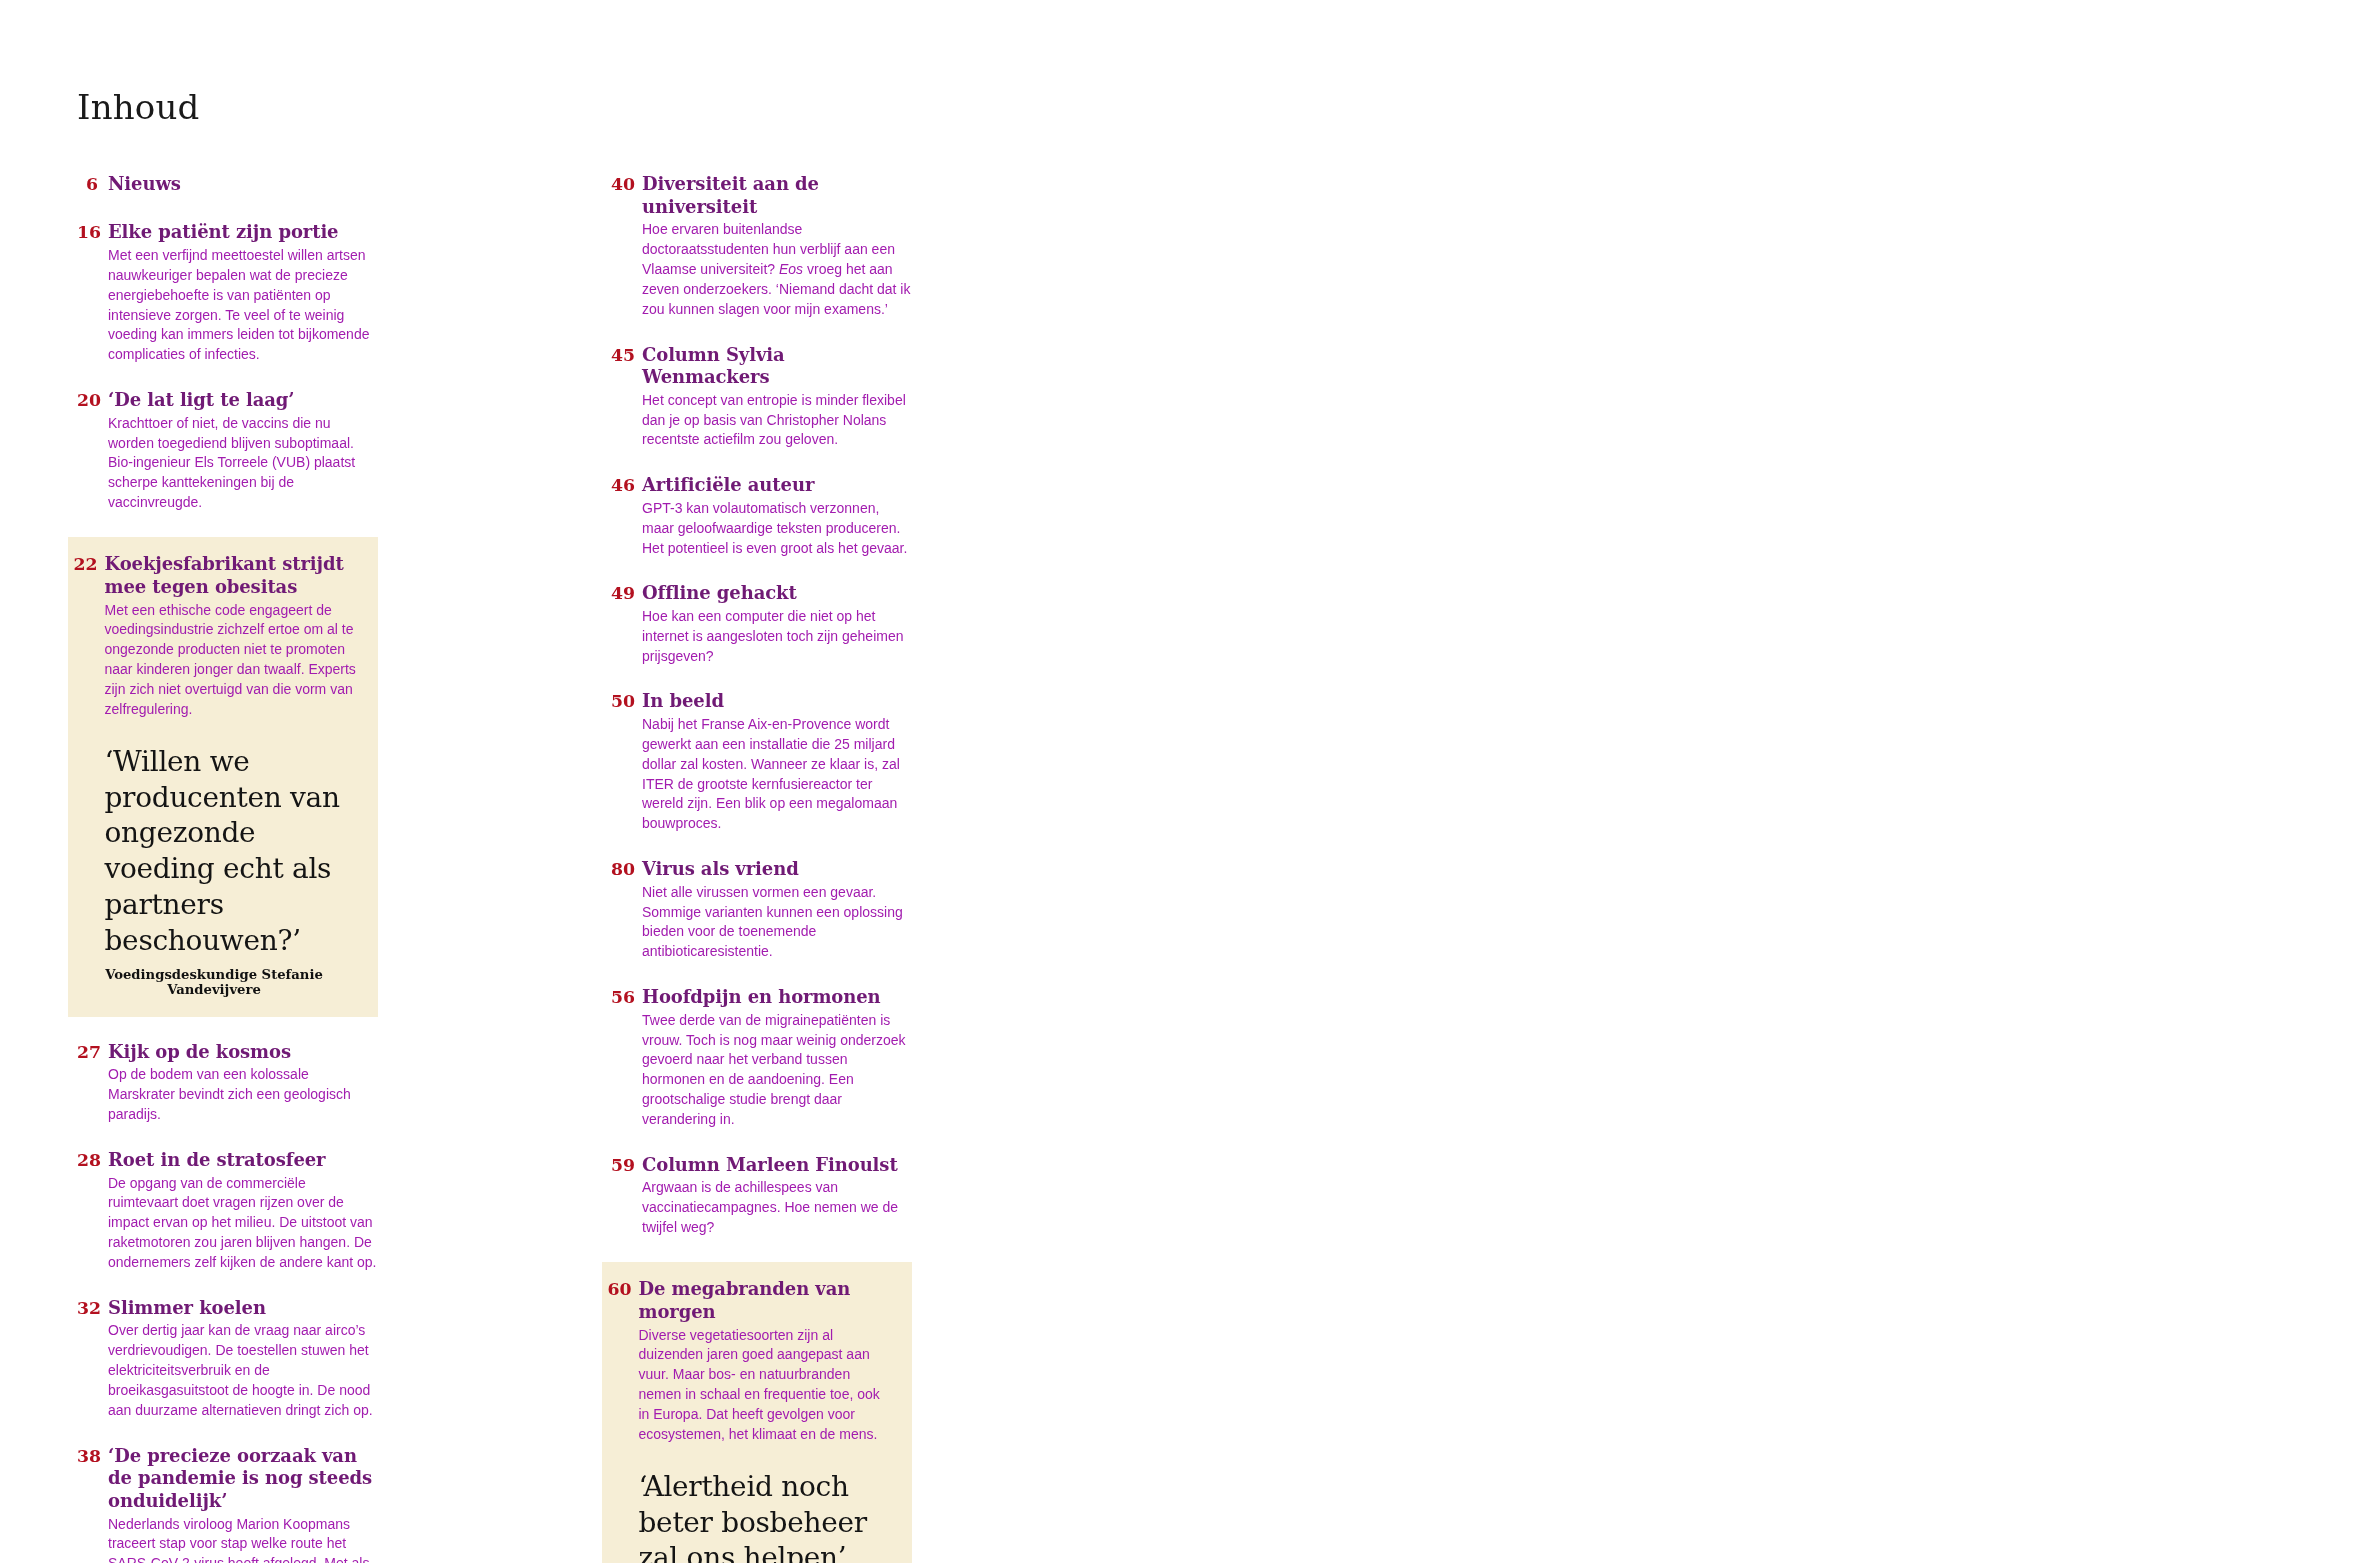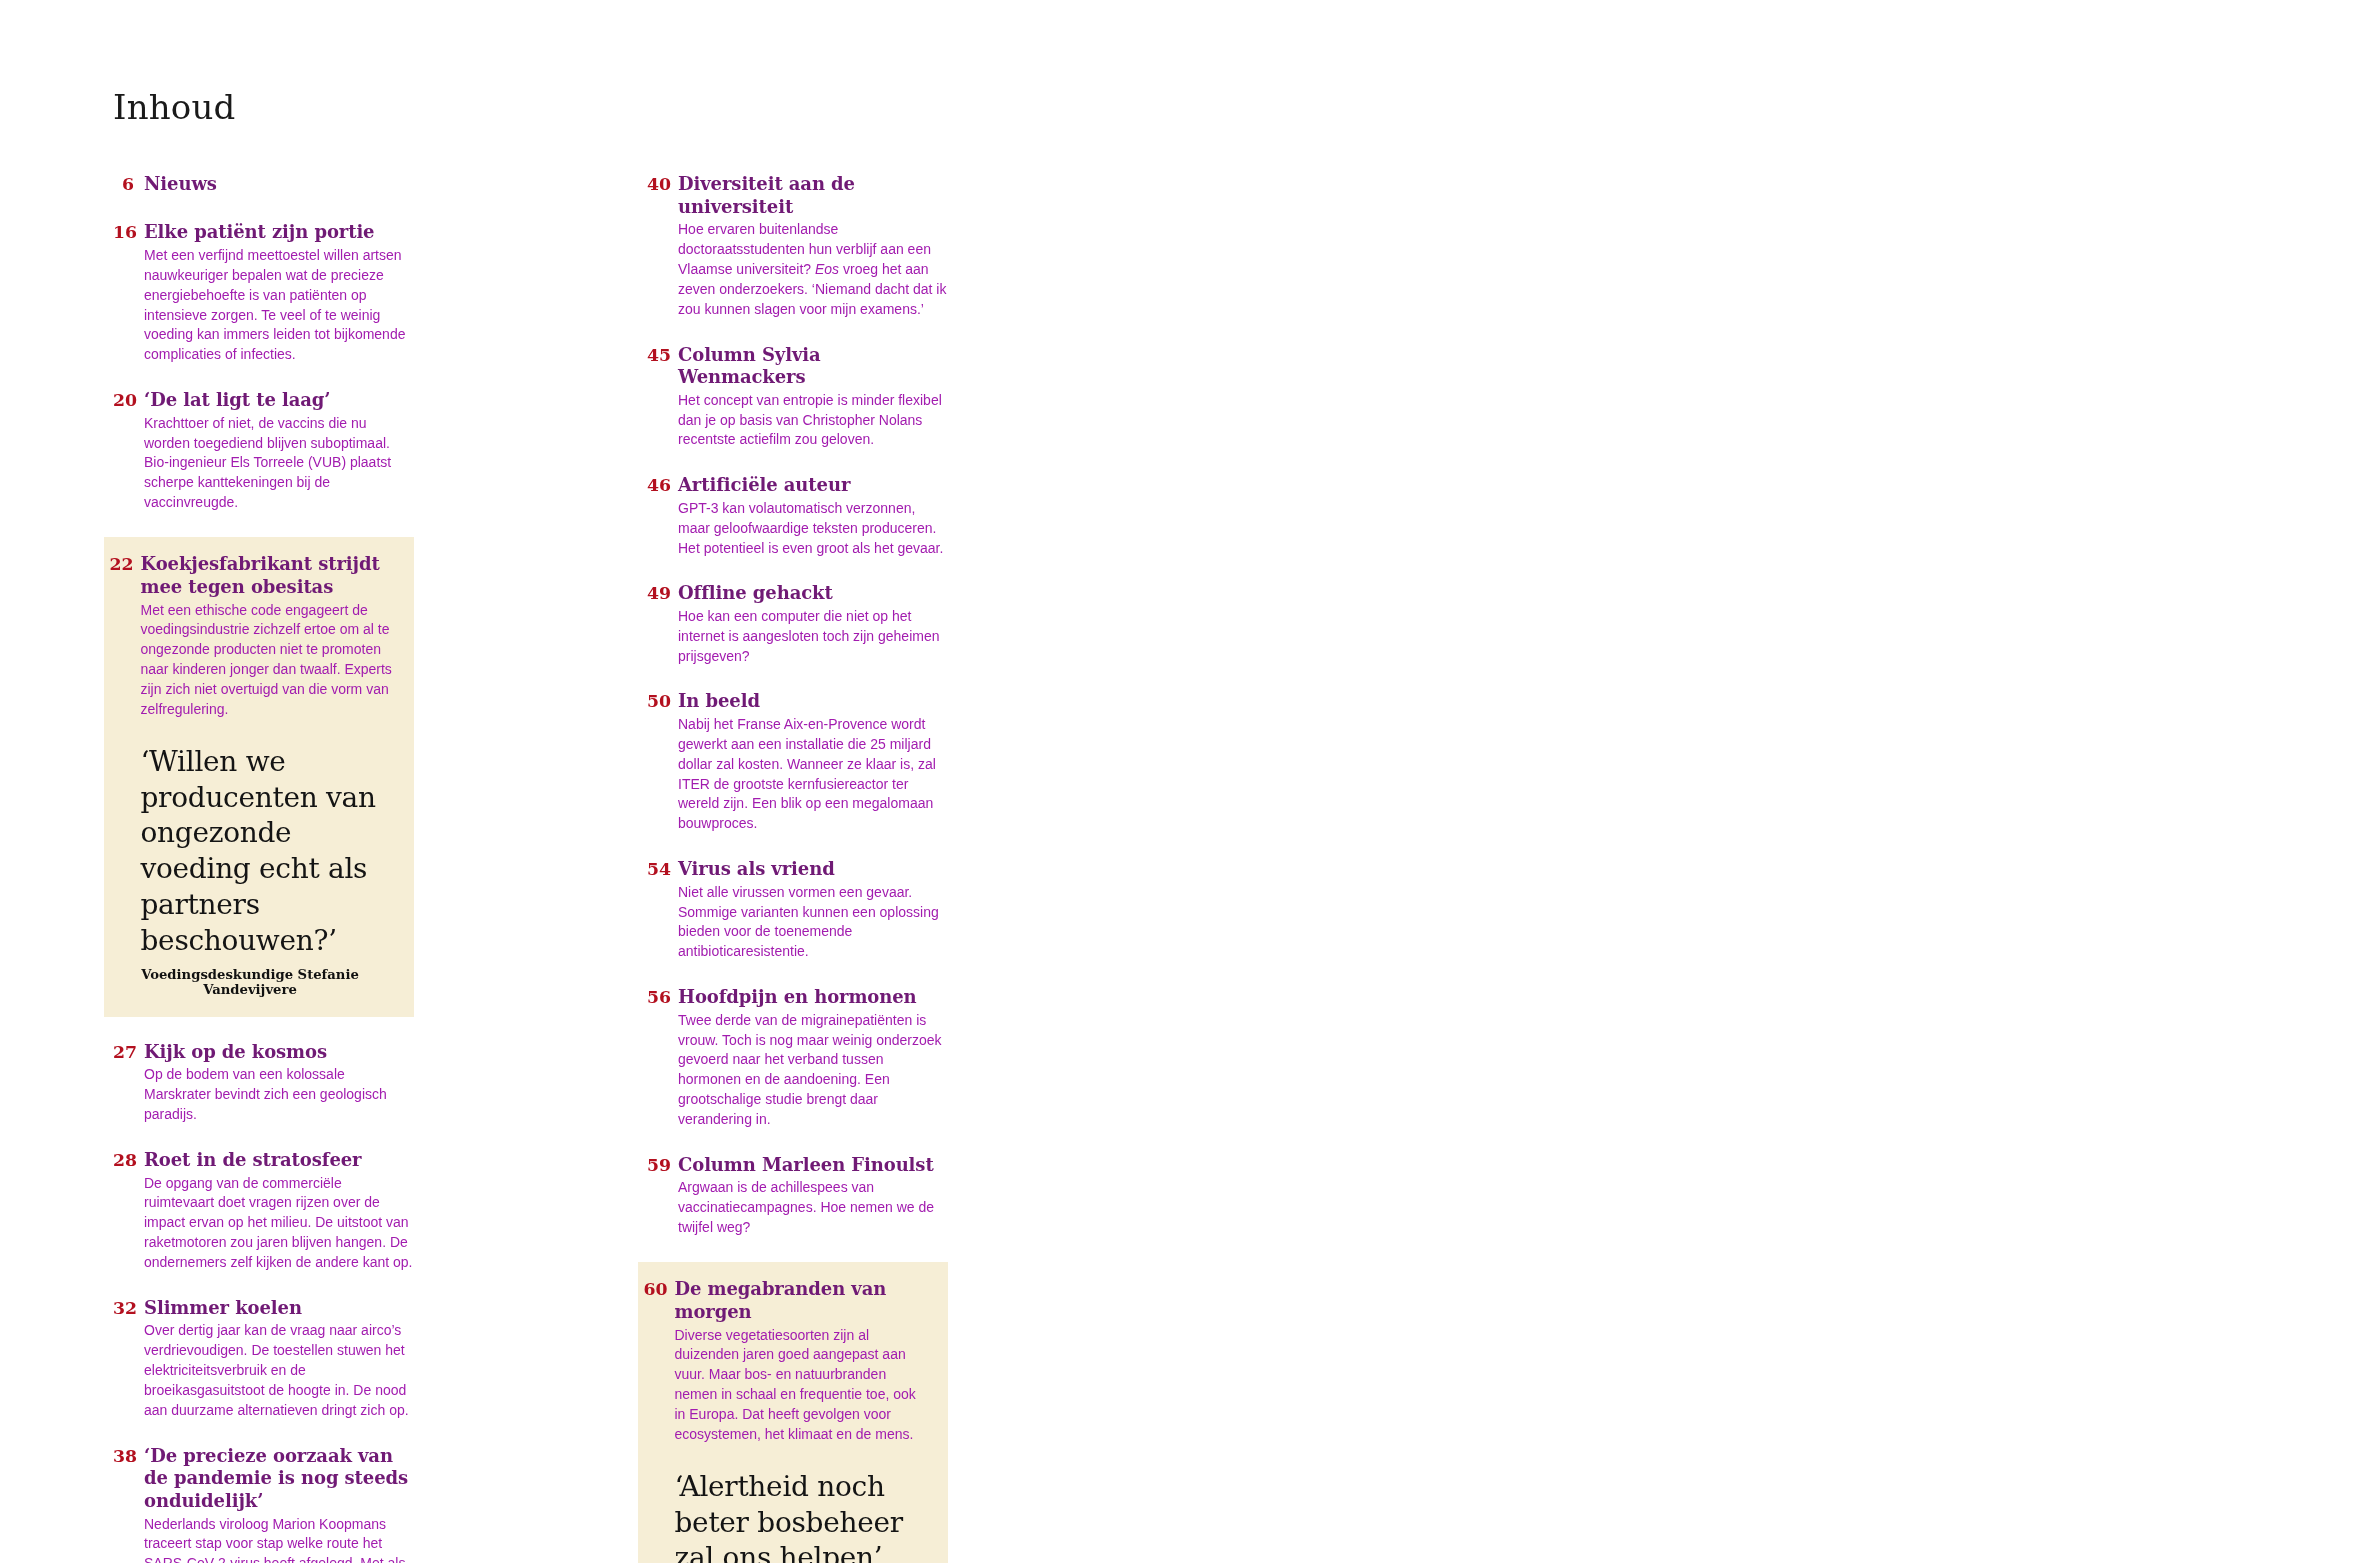--- a/index.html
+++ b/index.html
@@ -11,7 +11,7 @@
     color: #111111;
     overflow: hidden;
   }
-  .page { position: relative; width: 1904px; height: 1564px; display: flex; padding-left: 36px; }
+  .page { position: relative; width: 1904px; height: 1564px; display: flex; }
 
   
   .leaf-left  { position: relative; width: 1182px; height: 1564px; background:#ffffff; }

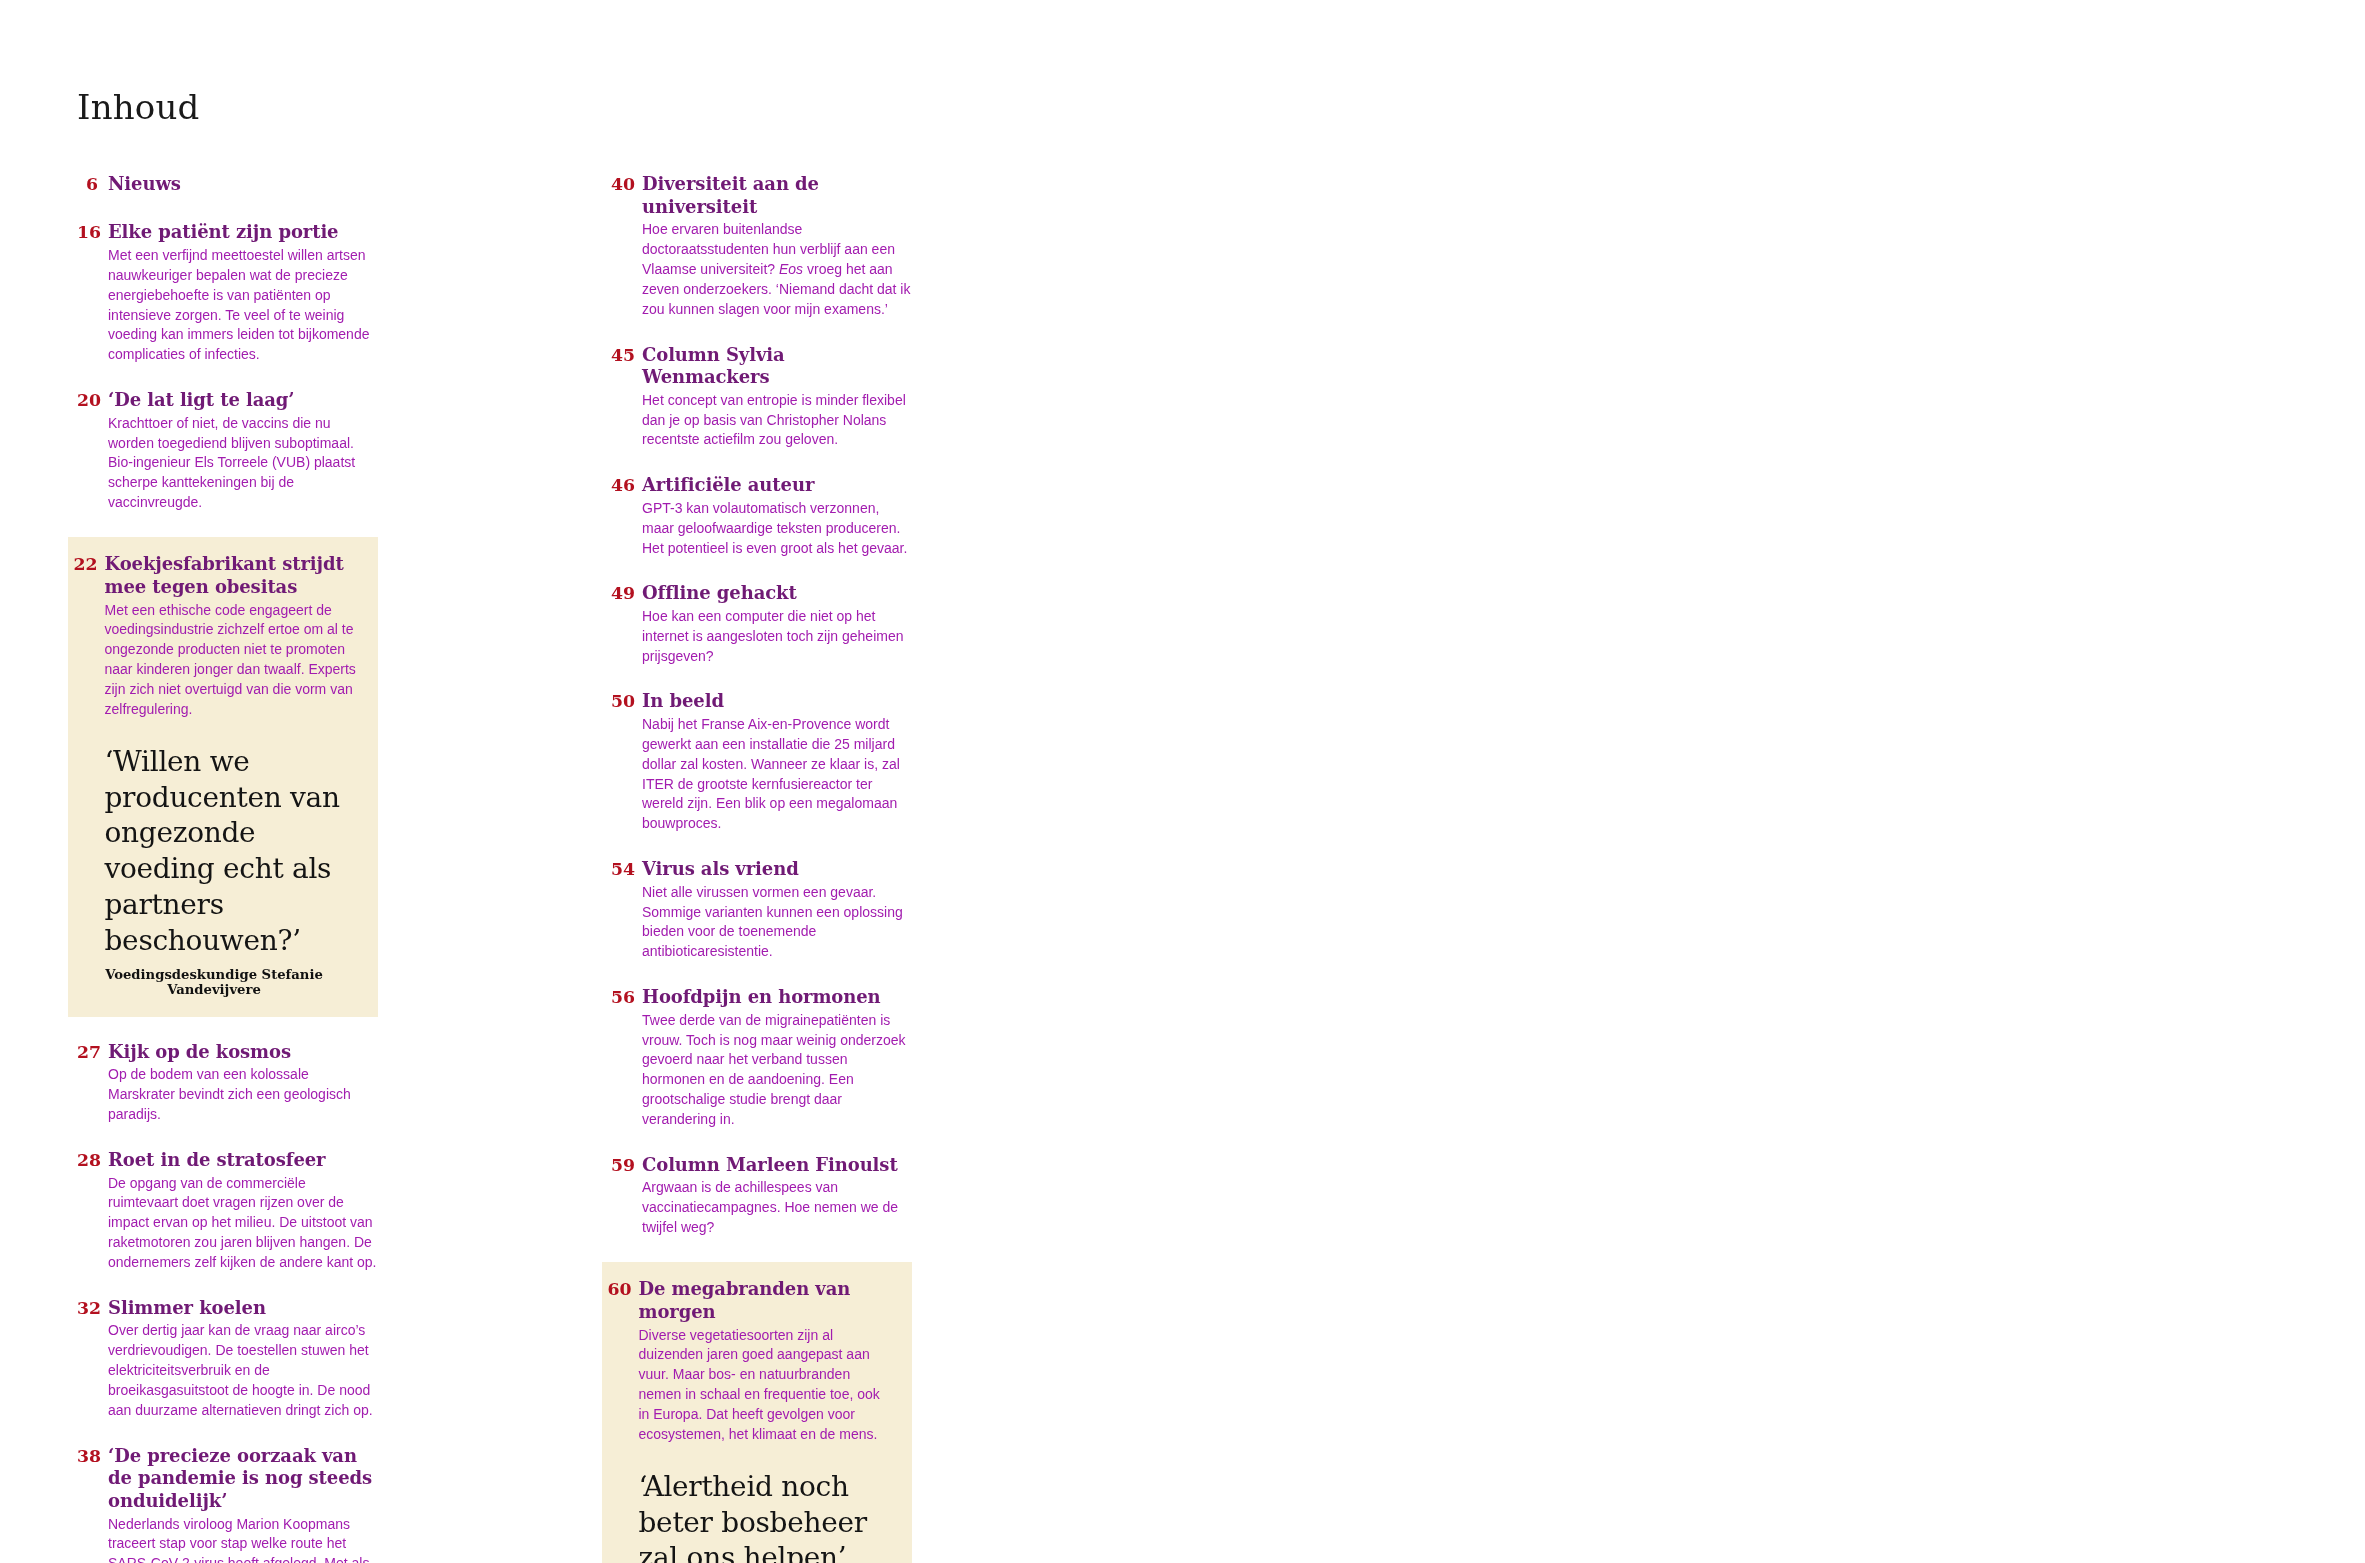--- a/index.html
+++ b/index.html
@@ -203,7 +203,7 @@
       </div>
 
       <div class="entry">
-        <div class="pg">54</div>
+        <div class="pg">80</div>
         <div class="body">
           <h3>Virus als vriend</h3>
           <p>Niet alle virussen vormen een gevaar. Sommige varianten kunnen een oplossing bieden voor de toenemende antibioticaresistentie.</p>

